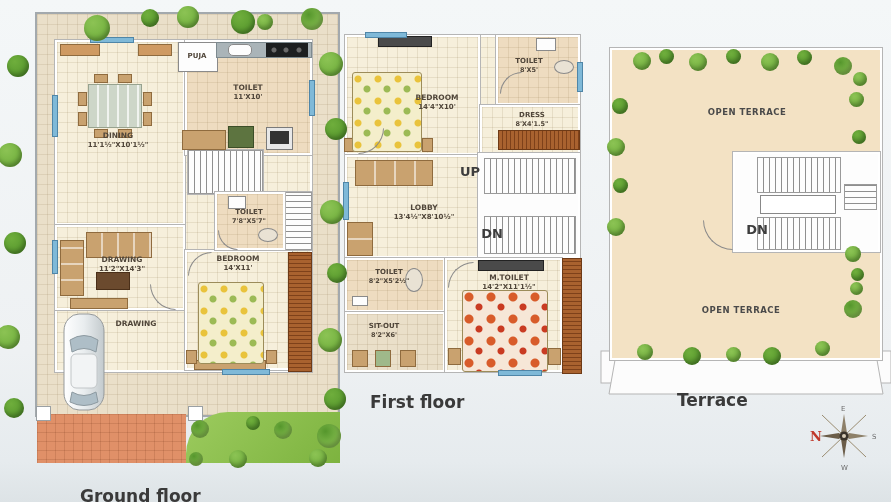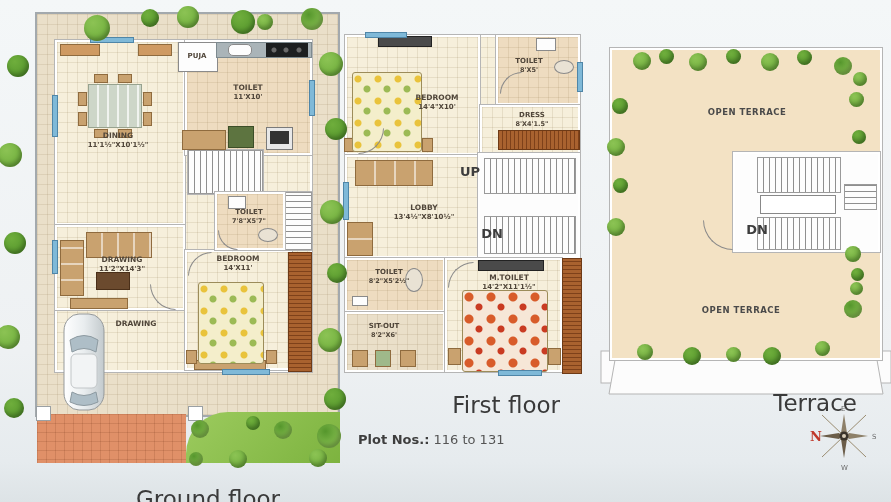--- a/index.html
+++ b/index.html
@@ -36,7 +36,7 @@
   .vent{position:absolute;background:#4a4a4a;border:1px solid #222;z-index:6;}
   .arc{position:absolute;z-index:6;box-sizing:border-box;border:1.5px solid transparent;}
   .tree{position:absolute;border-radius:50%;z-index:8;box-shadow:inset -2px -3px 4px rgba(0,0,0,.28);}
-  .title{position:absolute;font-weight:400;font-size:23px;color:#3a3a3a;text-align:right;z-index:9;}
+  .title{position:absolute;font-weight:700;font-size:17px;color:#3a3a3a;text-align:left;z-index:9;}
   .plotnos{position:absolute;font-size:13px;color:#555;z-index:9;}
   .plotnos .pn-label{font-weight:700;color:#3e3e3e;}
   .post{position:absolute;width:13px;height:13px;background:#fff;border:1px solid #9aa0a4;z-index:7;}

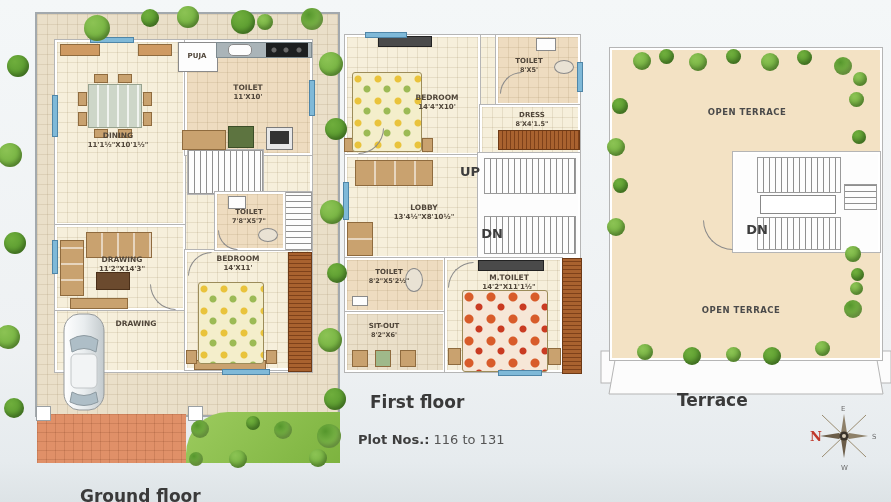--- a/index.html
+++ b/index.html
@@ -217,10 +217,6 @@
     <div class="title" style="left:677px;top:390px;width:180px;">Terrace</div>
   </div>
 
-  <div class="plotnos" style="left:358px;top:432px;">
-    <span class="pn-label">Plot Nos.:</span>
-    <span>116 to 131</span>
-  </div>
 
   <svg class="abs" style="left:798px;top:402px;z-index:9;" width="90" height="72" viewBox="0 0 90 72">
     <g stroke="#9a8c70" stroke-width="1">

